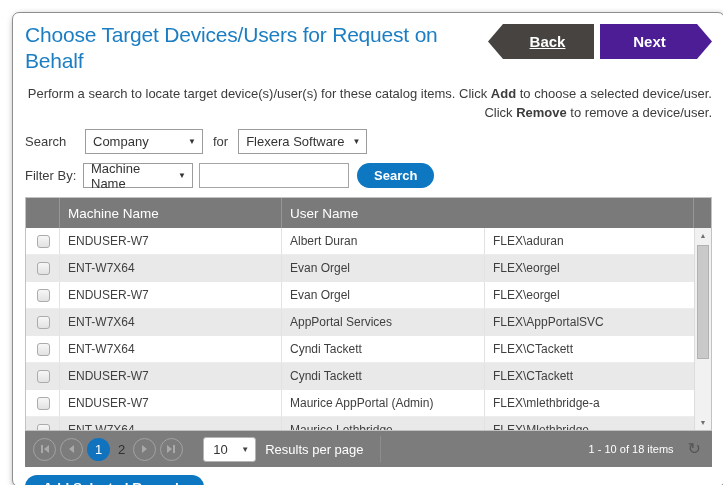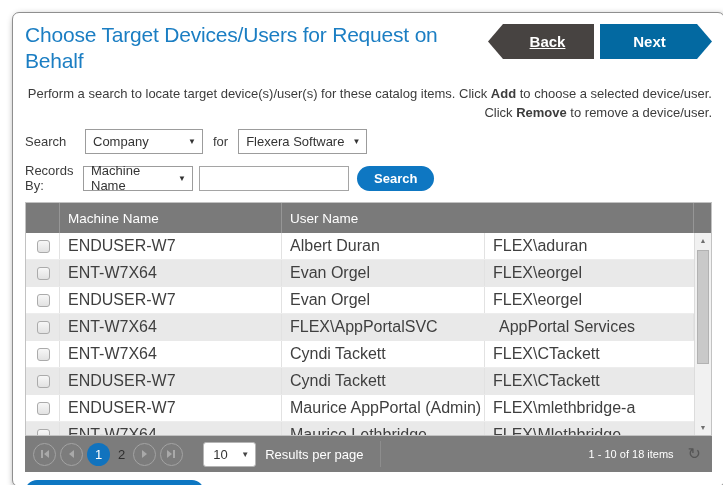--- a/index.html
+++ b/index.html
@@ -18,7 +18,7 @@
     text-align: center; cursor: pointer; user-select: none;
   }
   .btn-back { width: 106px; background: #474341; clip-path: polygon(15px 0, 100% 0, 100% 100%, 15px 100%, 0 50%); padding-left: 13px; text-decoration: underline; }
-  .btn-next { width: 112px; background: #0369a1; clip-path: polygon(0 0, calc(100% - 15px) 0, 100% 50%, calc(100% - 15px) 100%, 0 100%); padding-right: 13px; }
+  .btn-next { width: 112px; background: #4c1d95; clip-path: polygon(0 0, calc(100% - 15px) 0, 100% 50%, calc(100% - 15px) 100%, 0 100%); padding-right: 13px; }
   
   .instructions { margin: 10px 12px 0 12px; font-size: 13px; line-height: 19px; color: #3c3c3c; text-align: right; }
   .instructions b { font-weight: 700; }

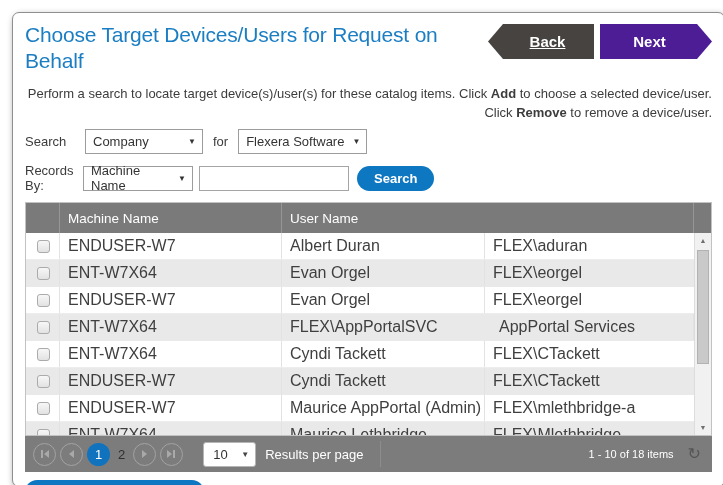--- a/index.html
+++ b/index.html
@@ -112,7 +112,7 @@
   </div>
 
   <div class="crow filter">
-    <span class="lbl-filter">Records By:</span>
+    <span class="lbl-filter">Filter By:</span>
     <div class="sel w-field">
       <span>Machine Name</span>
       <span class="arr">▼</span>

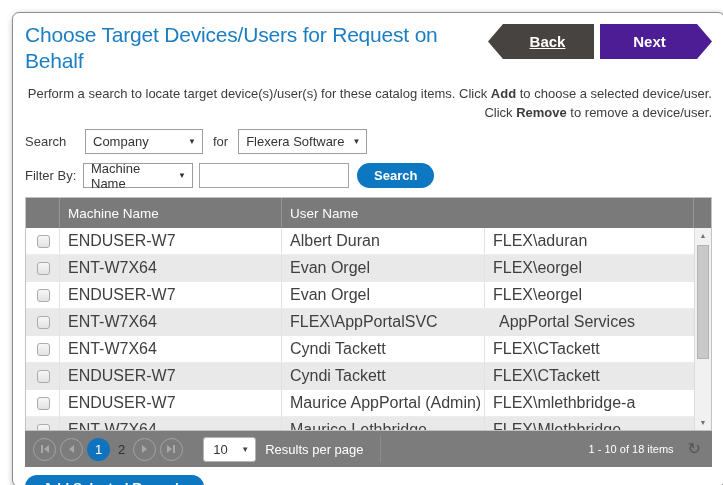--- a/index.html
+++ b/index.html
@@ -53,7 +53,7 @@
   .c3 { flex: 1; }
   .c4 { width: 17px; flex: none; }
   .tbody { position: relative; height: 202px; overflow: hidden; padding-right: 17px; }
-  .tr { display: flex; height: 27px; align-items: center; font-size: 16px; color: #3f3f3f; background: #fff; border-bottom: 1px solid #ededed; }
+  .tr { display: flex; height: 27px; align-items: center; font-size: 12px; color: #3f3f3f; background: #fff; border-bottom: 1px solid #ededed; }
   .tr:nth-child(even) { background: #e9e9e9; border-bottom: 1px solid #e9e9e9; }
   .tr .cell { height: 100%; display: flex; align-items: center; padding-left: 8px; border-right: 1px solid #e2e2e2; overflow: hidden; white-space: nowrap; }
   .tr .cell.c3 { border-right: none; }

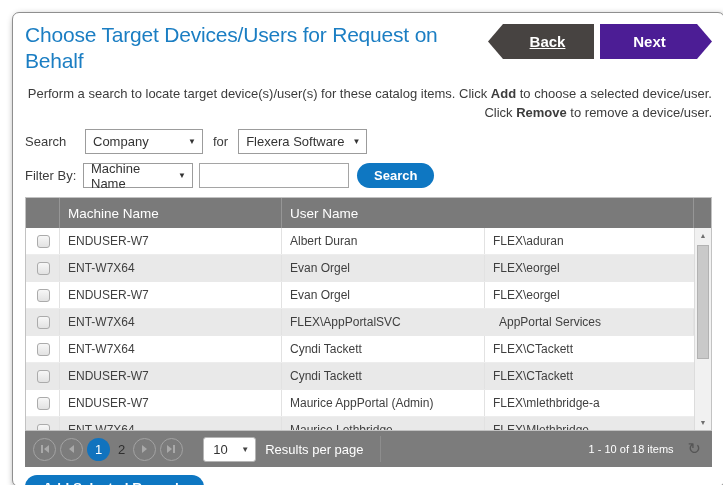--- a/index.html
+++ b/index.html
@@ -158,8 +158,8 @@
             <span class="cb"></span>
           </div>
         <div class="cell c1">ENT-W7X64</div>
+        <div class="cell c2">AppPortal Services</div>
         <div class="cell c3">FLEX\AppPortalSVC</div>
-        <div class="cell c2">AppPortal Services</div>
       </div>
       <div class="tr">
         <div class="cell c0">

